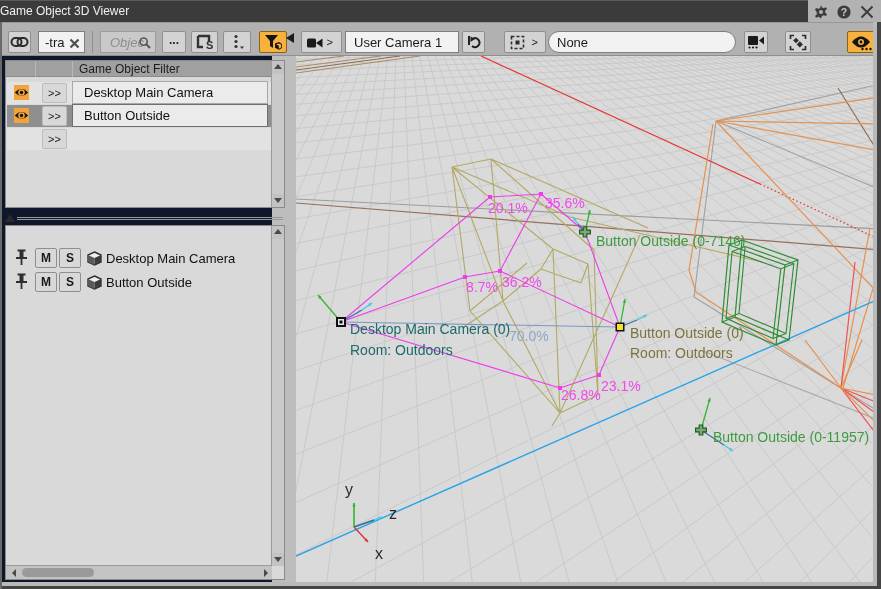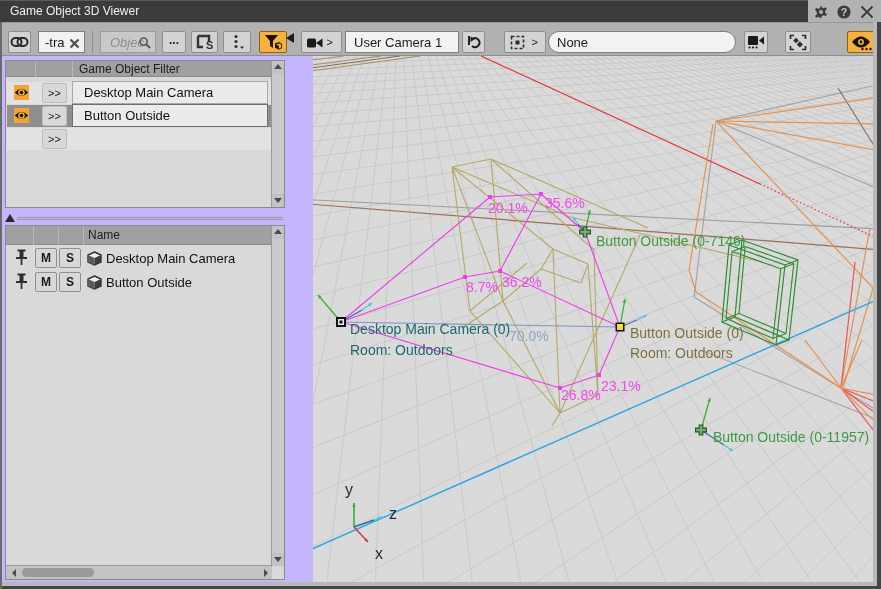--- a/index.html
+++ b/index.html
@@ -6,7 +6,7 @@
        background:#bdbdbd; }
 .titlebar { position:absolute; left:0; top:0; width:881px; height:22px;
   background:#3b3b3b; border-top:1px solid #5a5a5a; color:#f0f0f0;
-  font-size:12px; line-height:21px; padding-left:10px; }
+  font-size:12px; line-height:21px; }
 .tico { position:absolute; top:4px; width:16px; height:16px; }
 .toolbar { position:absolute; left:0; top:22px; width:881px; height:34px;
   background:#b1b1b1; border-top:1px solid #989898; border-bottom:1px solid #8f8f8f; }

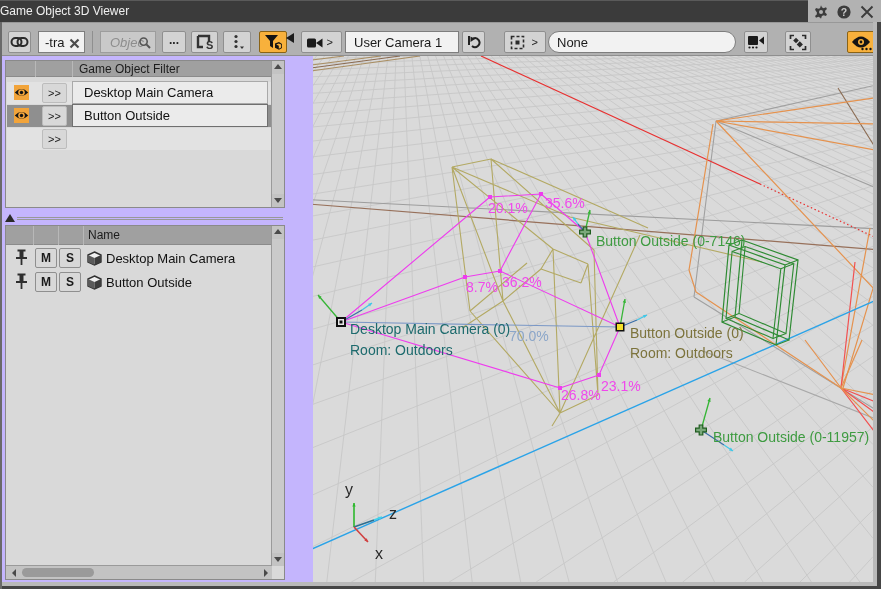--- a/index.html
+++ b/index.html
@@ -15,8 +15,8 @@
   text-align:center; }
 .tbox { position:absolute; top:31px; height:22px; background:#f2f2f2;
   border:1px solid #7e7e7e; font-size:13px; color:#1a1a1a; }
-.panel { position:absolute; left:0; top:56px; width:313px; height:527px;
-  background:#c4b5fd; border-left:1px solid #8a8a8a; }
+.panel { position:absolute; left:0; top:56px; width:272px; height:527px;
+  background:#0f172a; border-left:1px solid #8a8a8a; }
 .grid { position:absolute; left:4px; border:1px solid #8a8a8a; background:#d9d9d9; }
 .ghead { position:absolute; background:#a0a0a0; border-bottom:1px solid #8b8b8b;
   font-size:12px; color:#1c1c1c; }

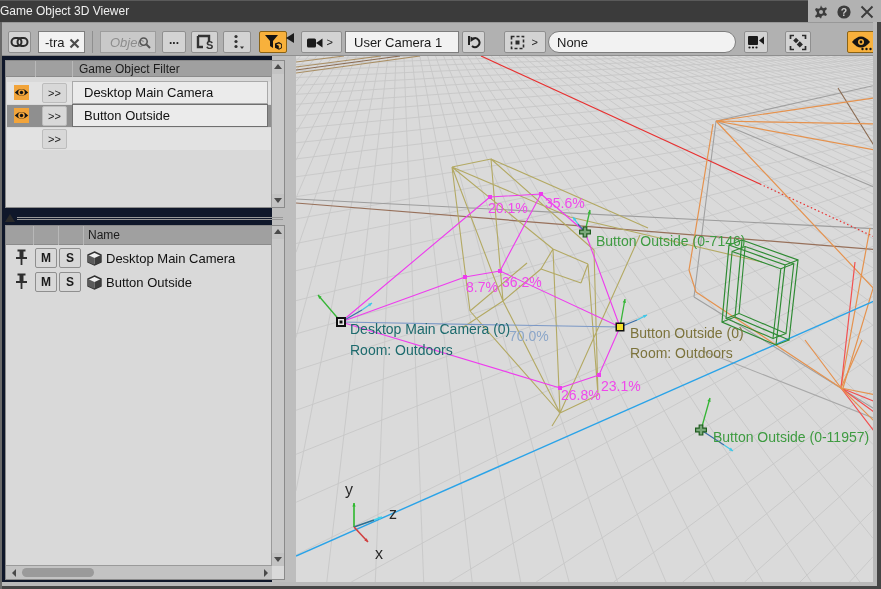--- a/index.html
+++ b/index.html
@@ -279,12 +279,6 @@
 <div style="position:absolute;left:16px;top:161px;width:266px;height:1px;background:#989898"></div>
 <div style="position:absolute;left:16px;top:163px;width:266px;height:1px;background:#989898"></div>
 <div class="grid" style="top:169px; width:280px; height:355px;">
-<div class="ghead" style="left:0;top:0;width:266px;height:19px;">
-        <span style="position:absolute;left:82px;top:2px;">Name</span>
-        <span style="position:absolute;left:27px;top:0;width:1px;height:19px;background:#b8b8b8"></span>
-        <span style="position:absolute;left:52px;top:0;width:1px;height:19px;background:#b8b8b8"></span>
-        <span style="position:absolute;left:77px;top:0;width:1px;height:19px;background:#b8b8b8"></span>
-      </div>
 <div style="position:absolute;left:0;top:20px;width:266px;height:24px;">
 <svg width="13" height="17" style="position:absolute;left:9px;top:3px;" viewBox="0 0 13 17">
           <path d="M2.5 1.5h8" stroke="#2f2f2f" stroke-width="2"></path>

